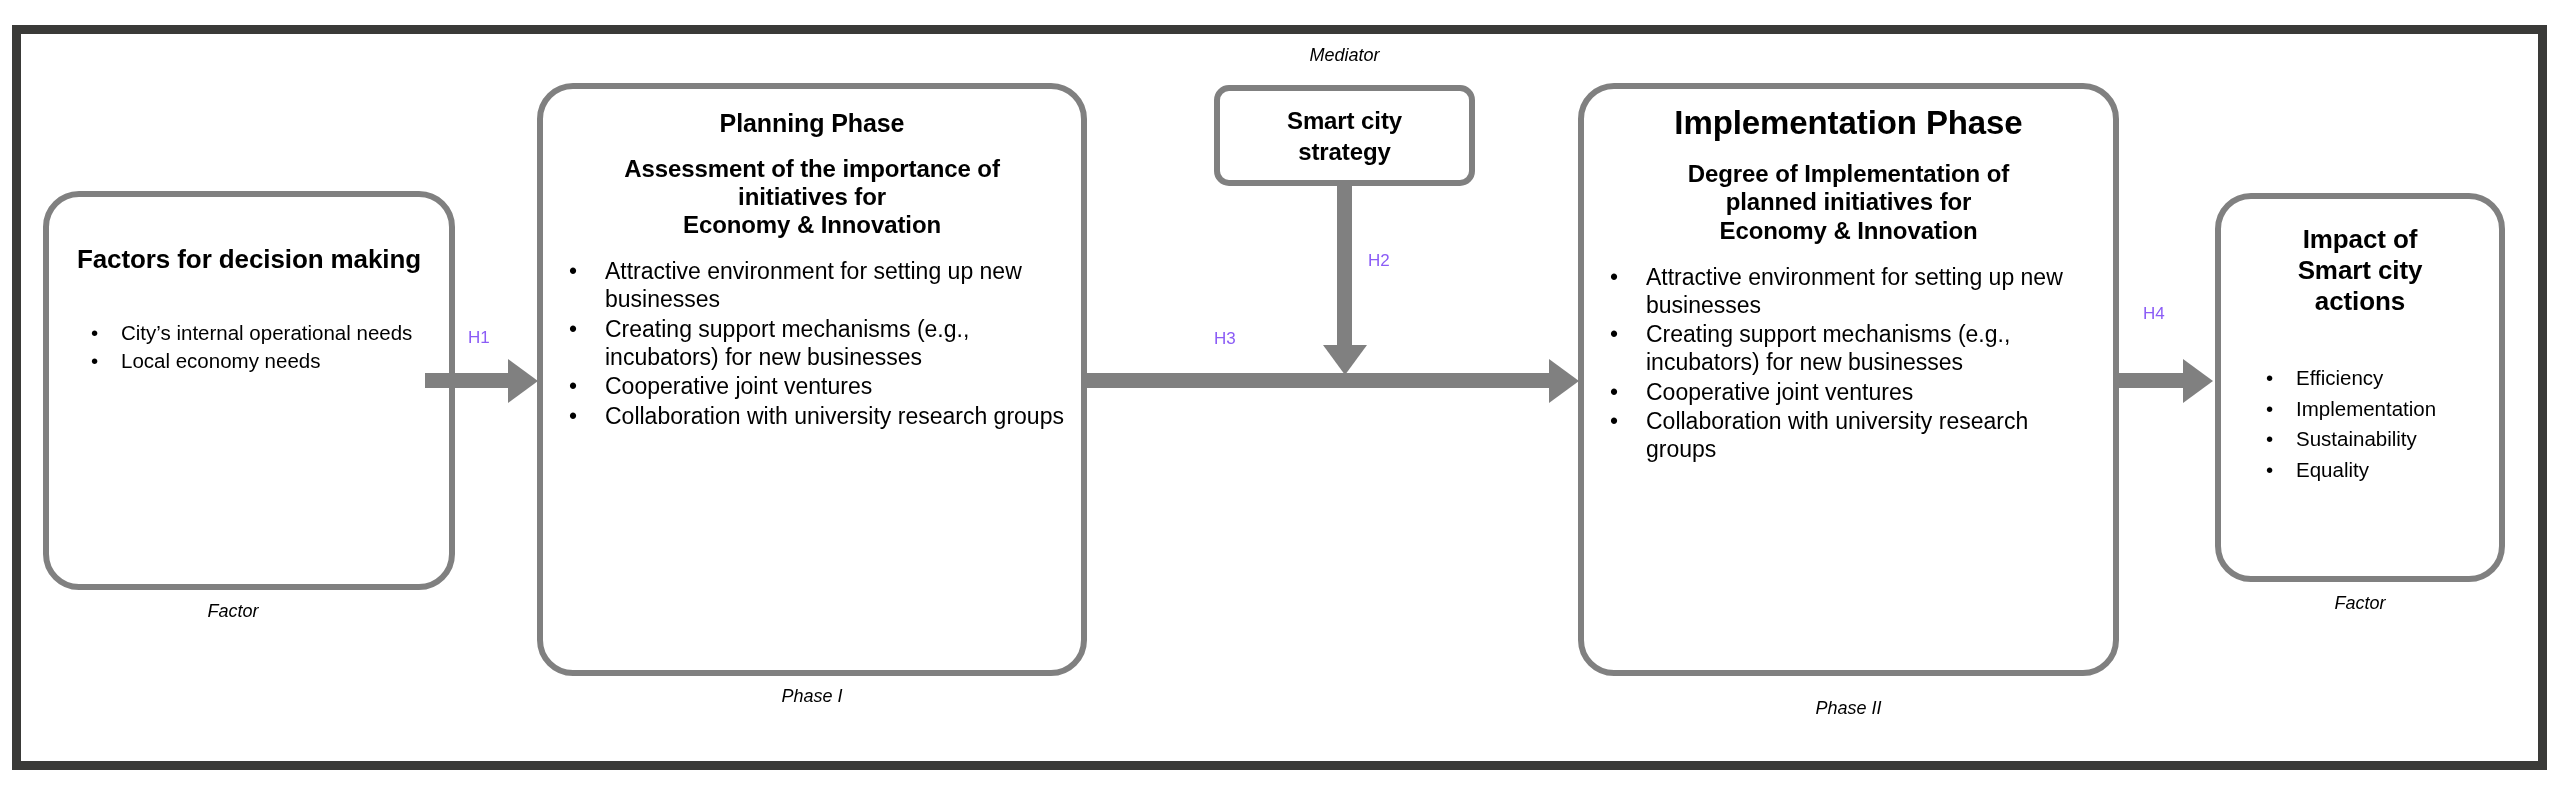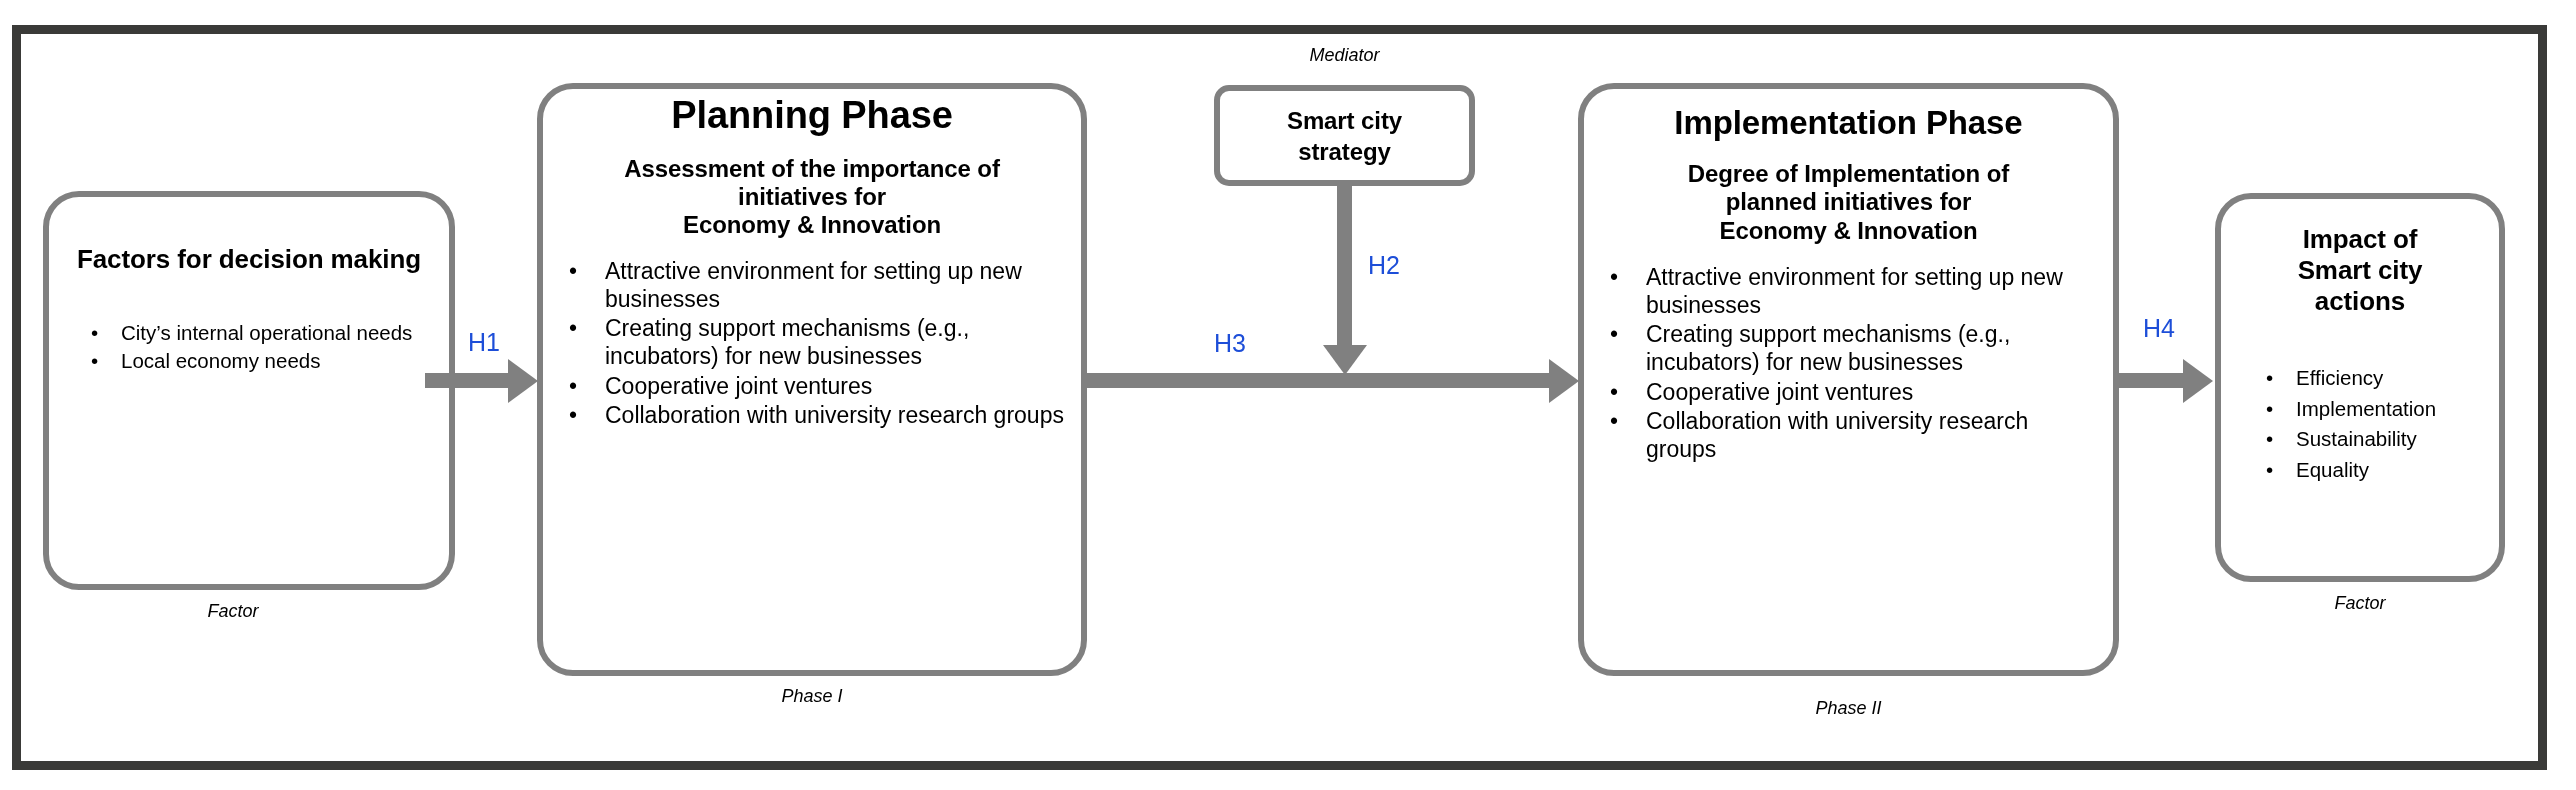--- a/index.html
+++ b/index.html
@@ -150,8 +150,8 @@
     left: 537px; top: 83px; width: 550px; height: 593px;
   }
   #node-planning .node-title {
-    font-size: 38px;
-    margin-top: 5px;
+    font-size: 25px;
+    margin-top: 20px;
   }
   #node-planning .node-sub {
     font-size: 24px;

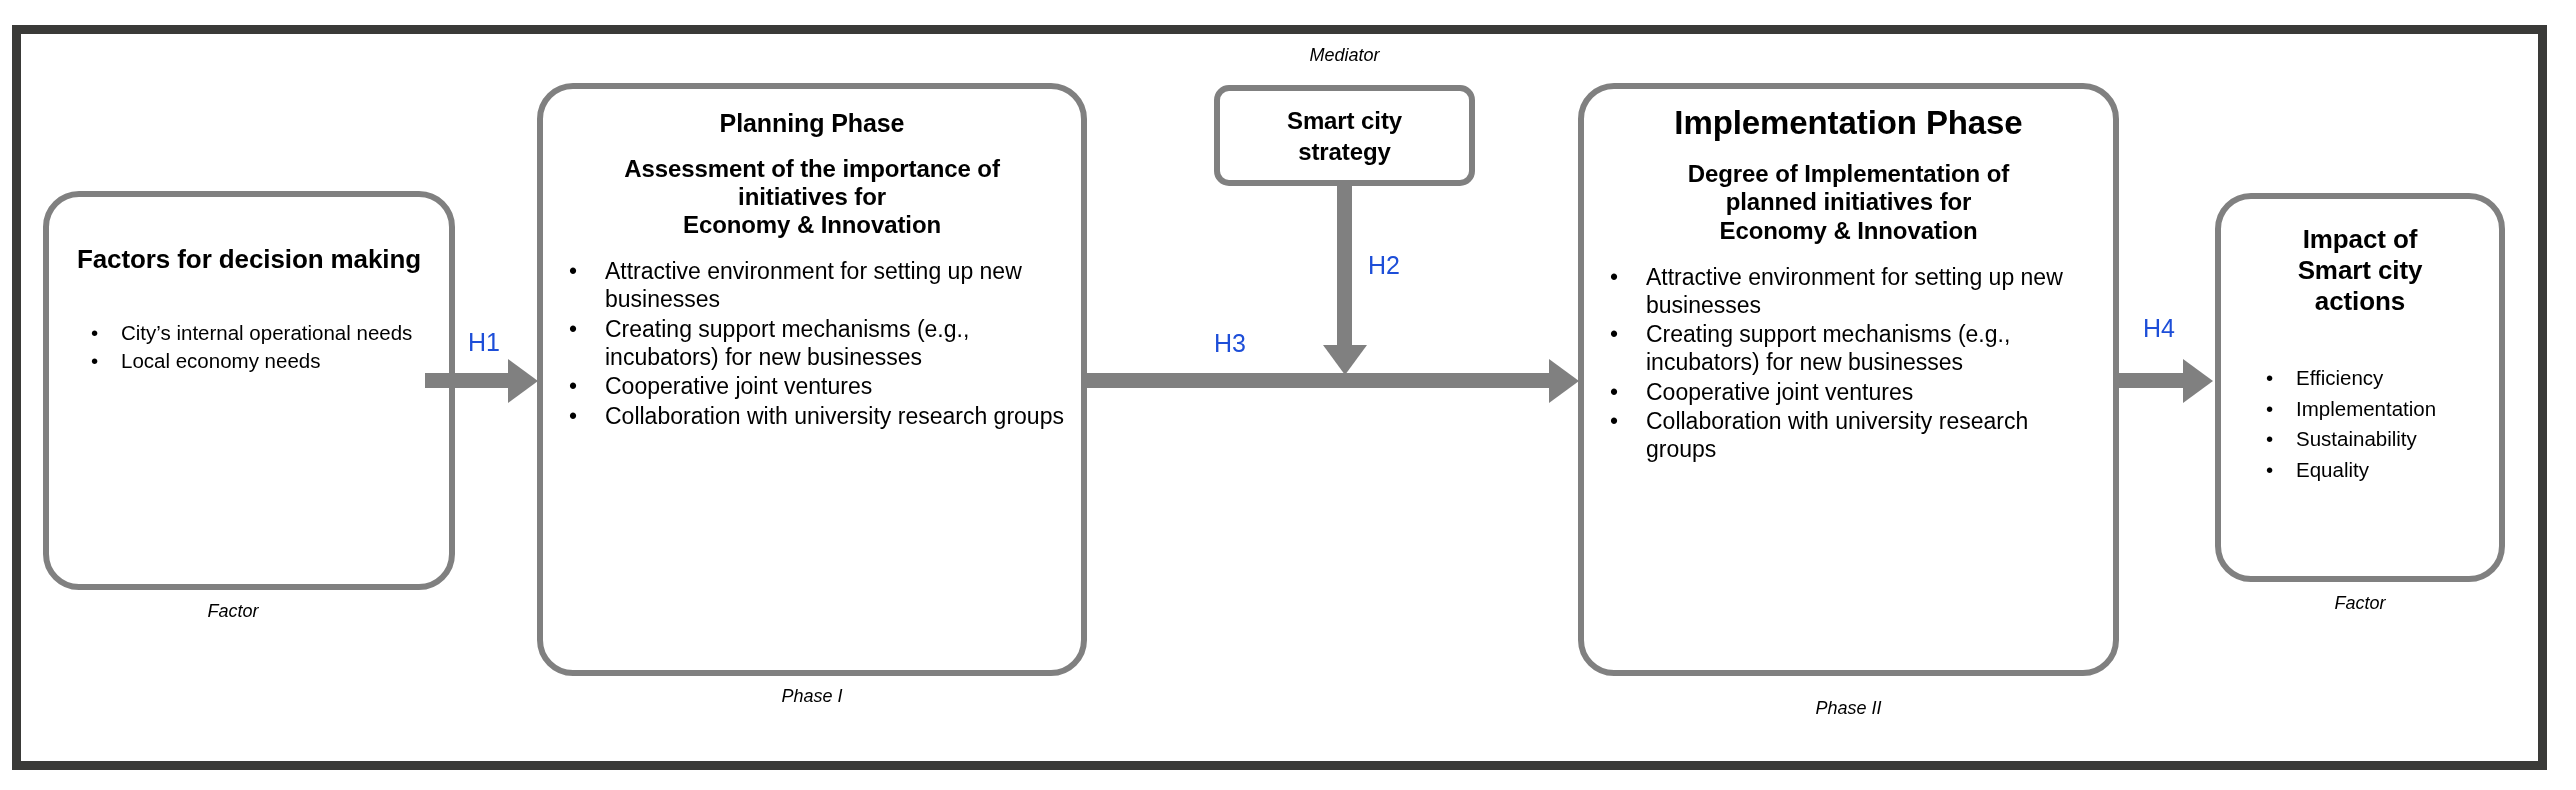--- a/index.html
+++ b/index.html
@@ -90,8 +90,8 @@
   
   .h-label {
     position: absolute;
-    color: #1d4ed8;
-    font-size: 25px;
+    color: #8b5cf6;
+    font-size: 17px;
     white-space: nowrap;
   }
 

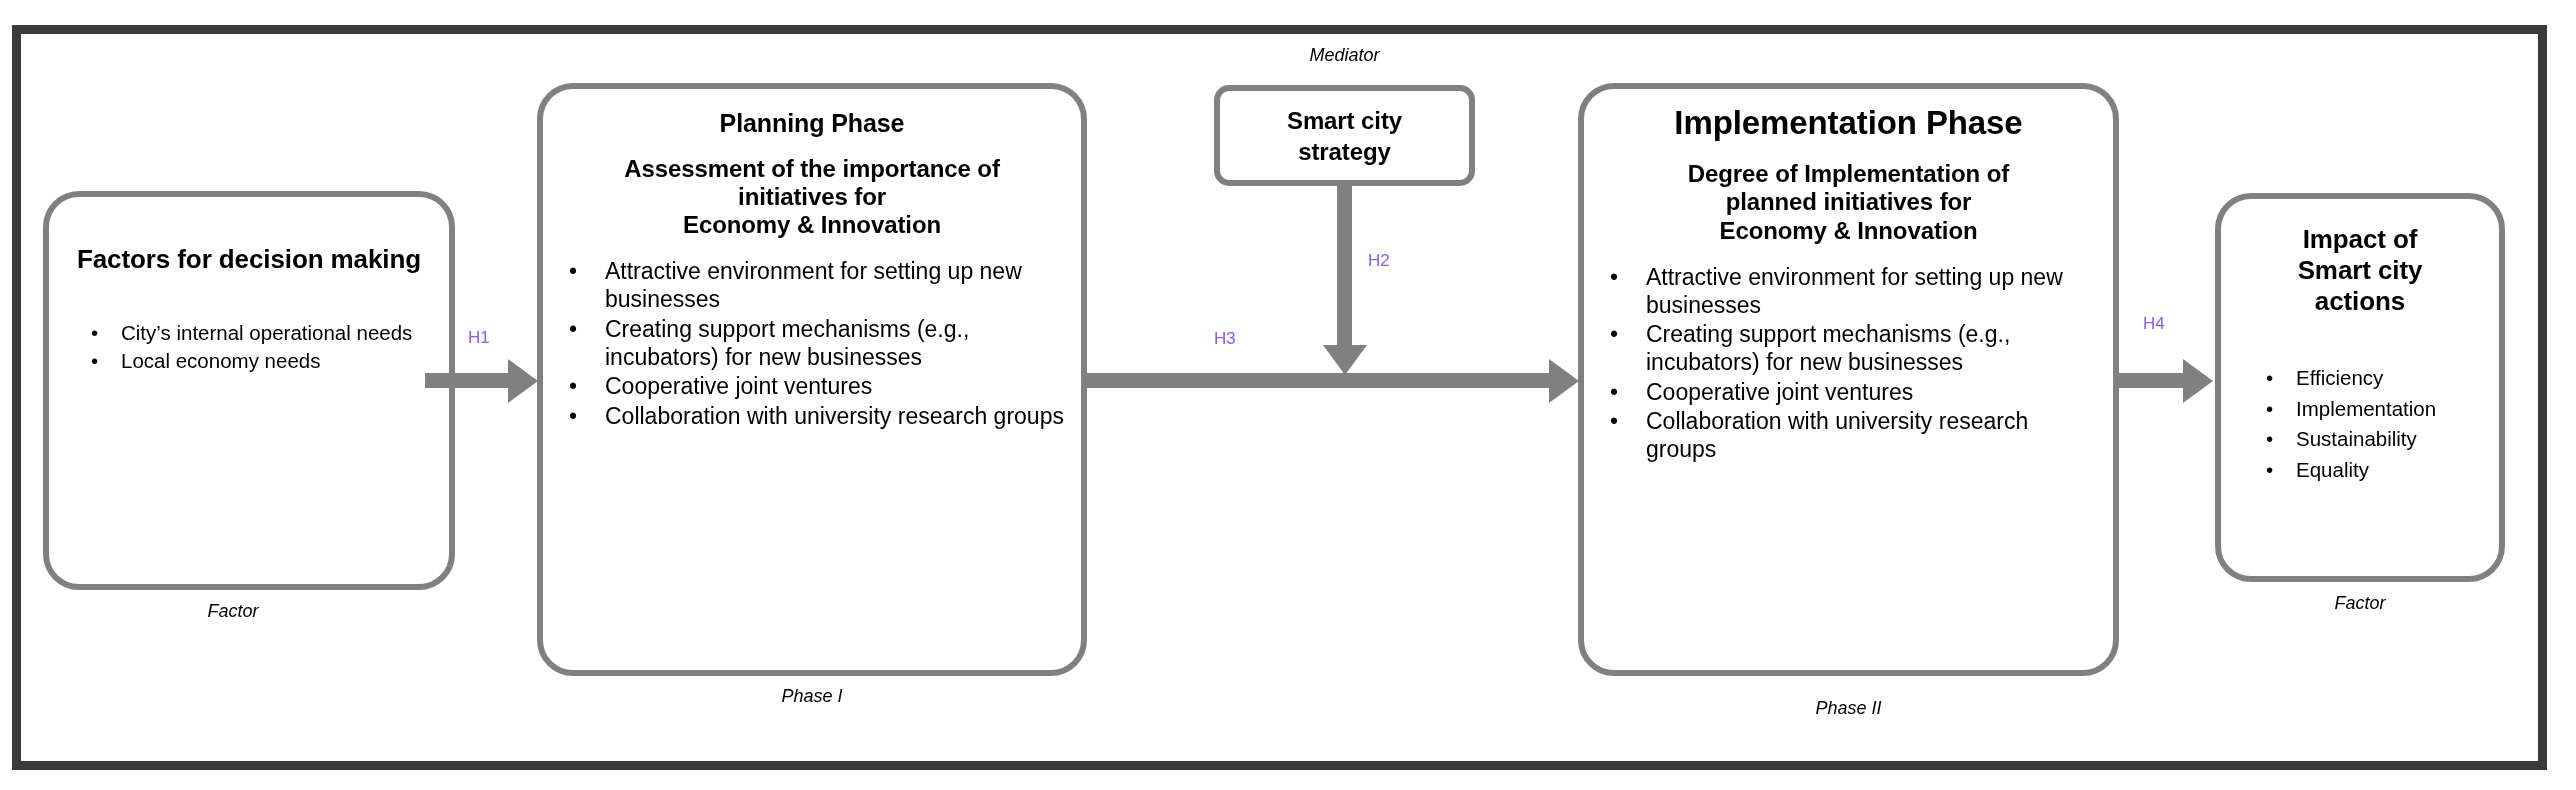--- a/index.html
+++ b/index.html
@@ -252,7 +252,7 @@
   
   #arrow-h4-shaft { left: 2118px; top: 373px; width: 75px; }
   #arrow-h4-head  { left: 2183px; top: 359px; }
-  #label-h4       { left: 2143px; top: 314px; }
+  #label-h4       { left: 2143px; top: 304px; }
 
 </style>
 </head>

